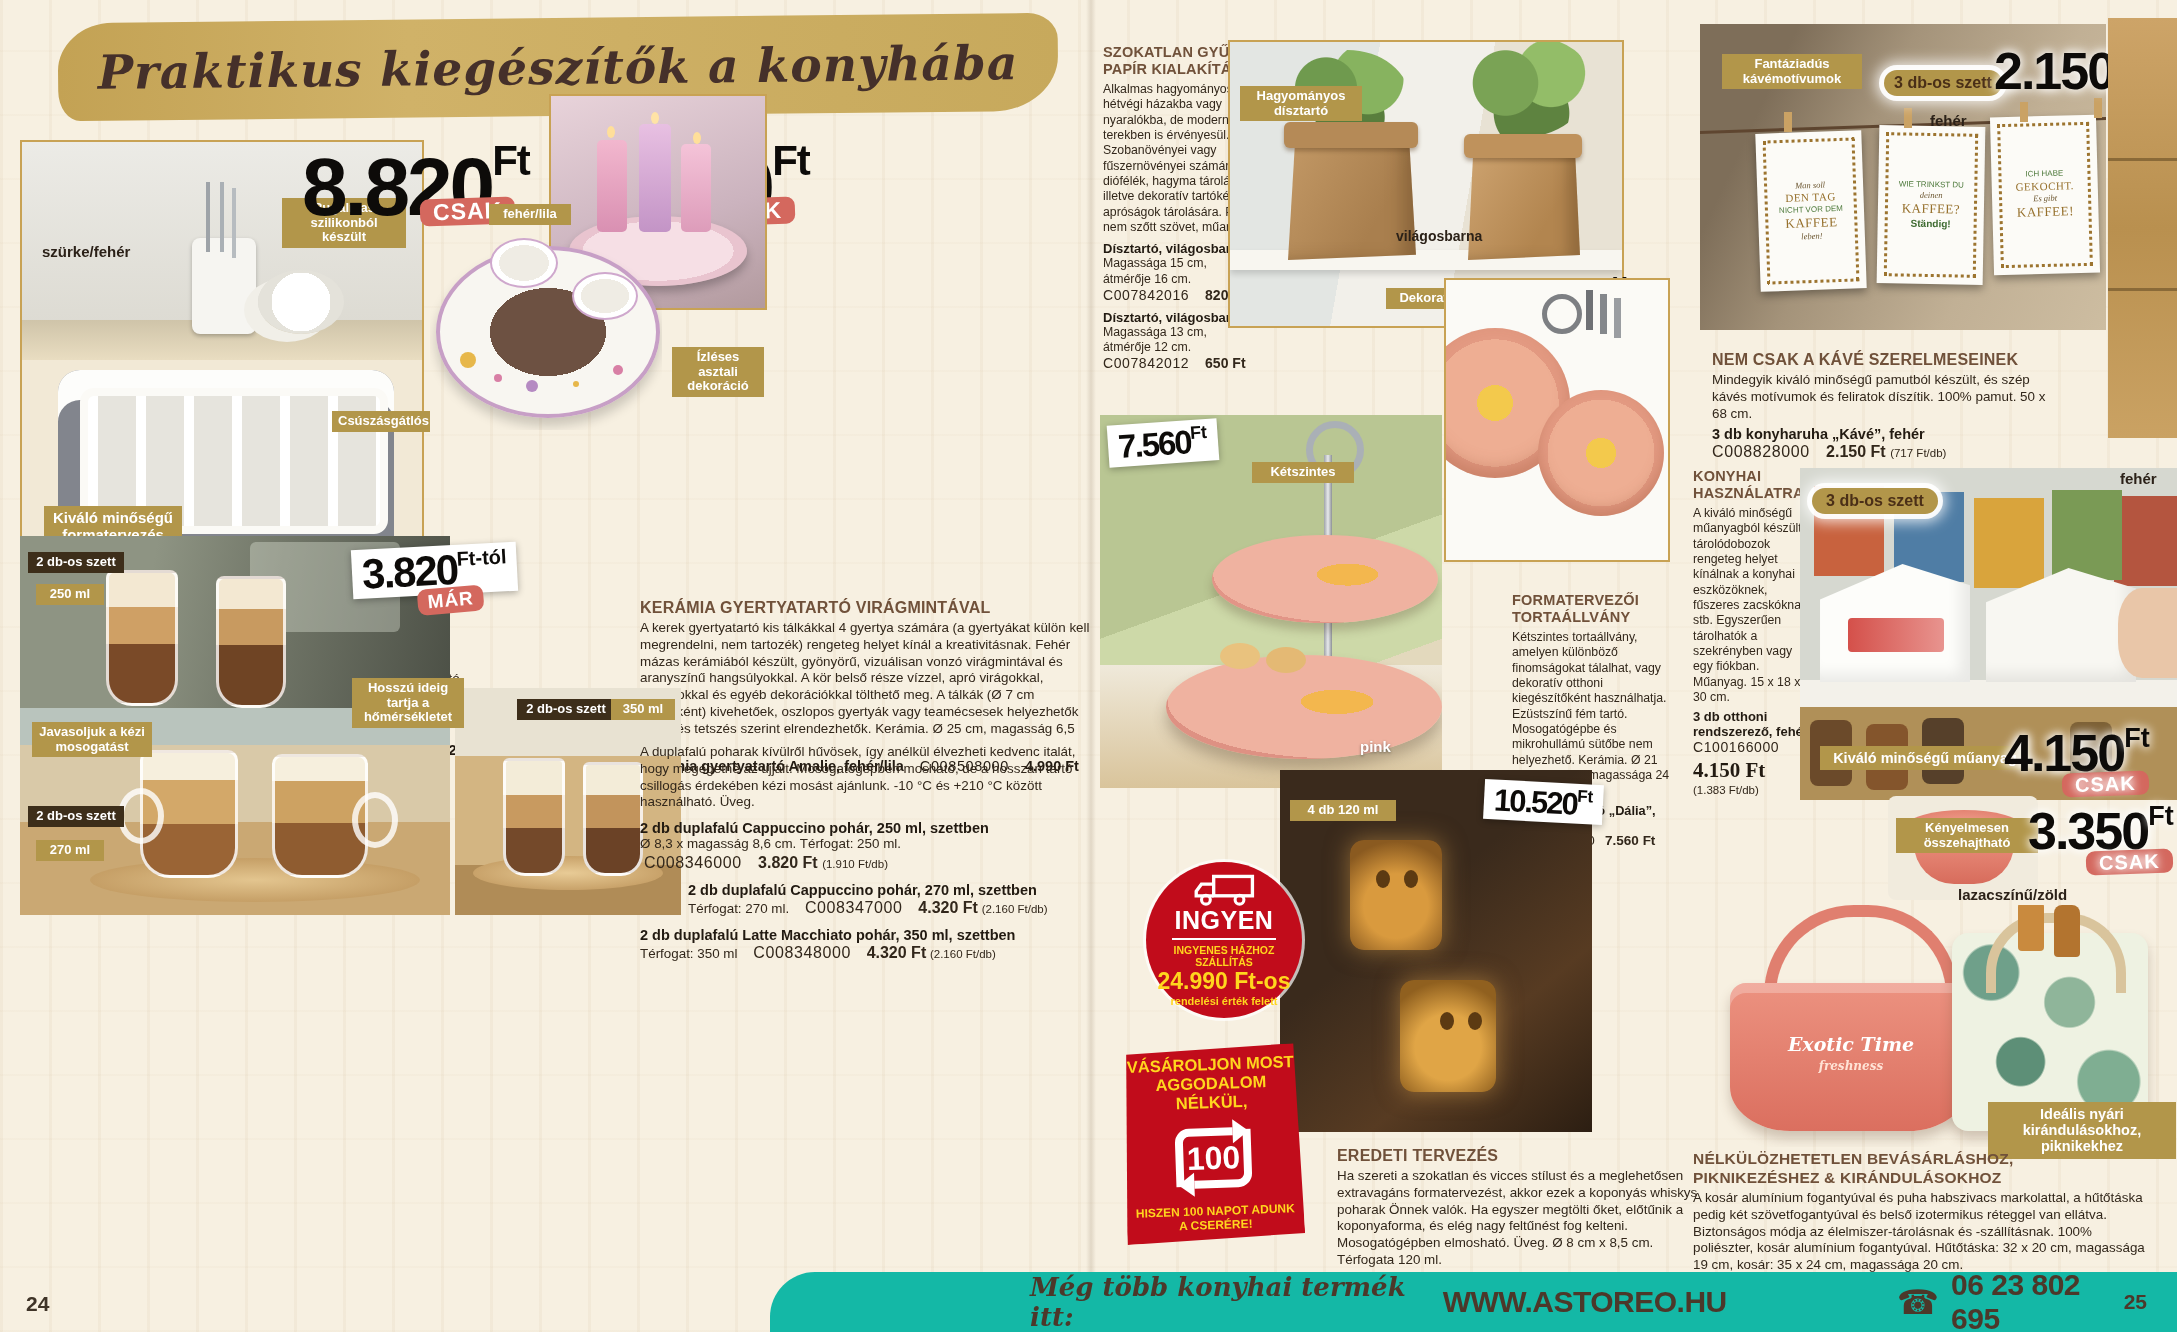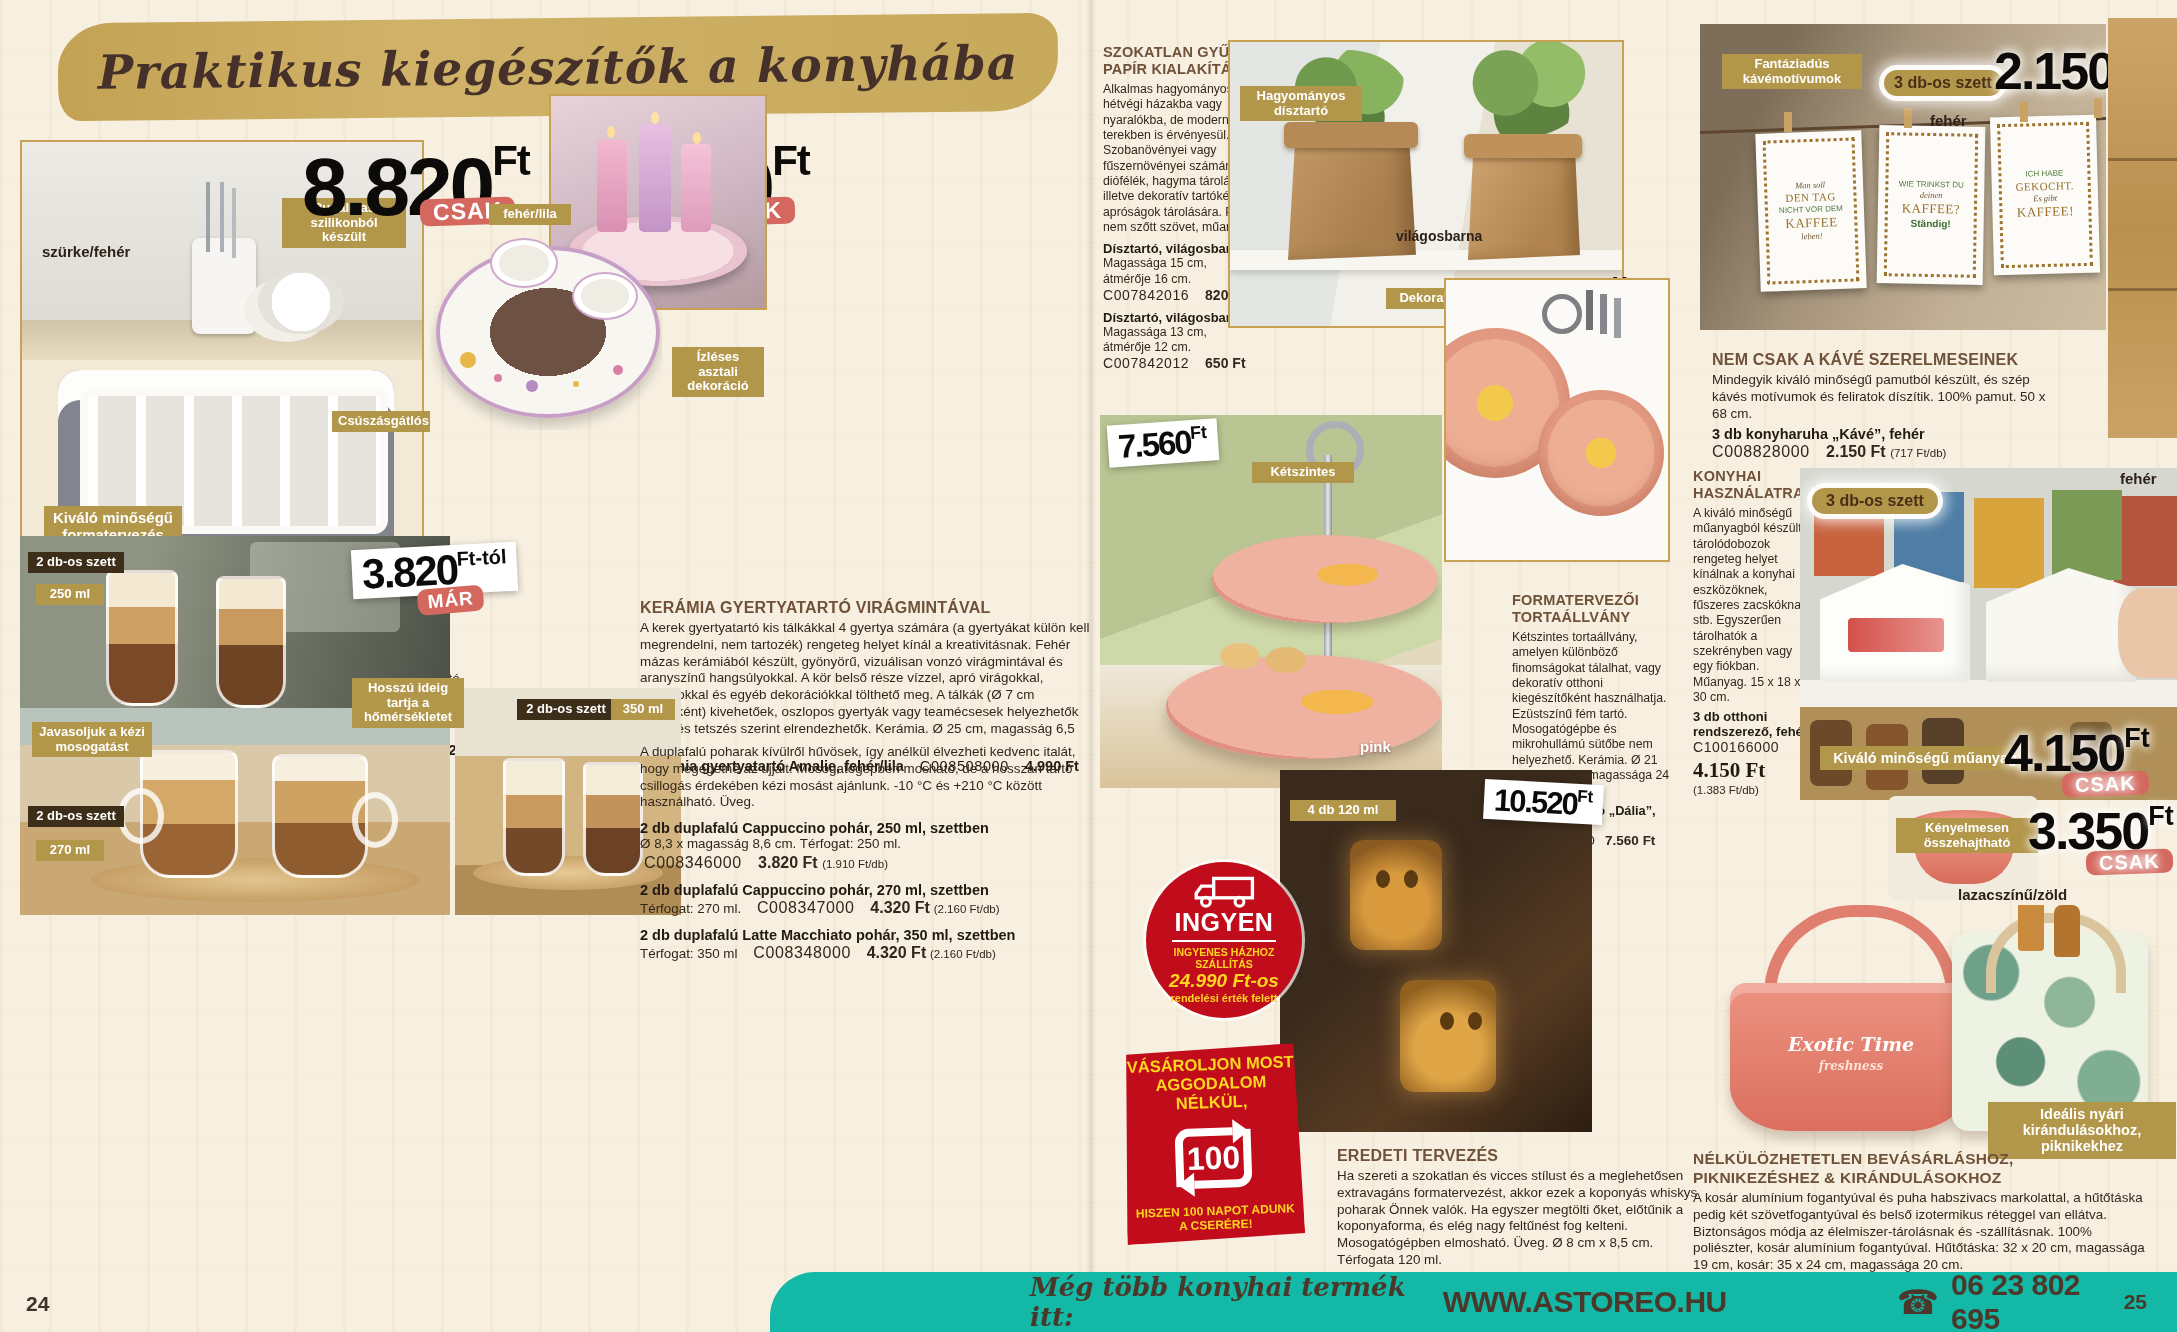--- a/index.html
+++ b/index.html
@@ -216,7 +216,7 @@
         <span class="unit">(1.910 Ft/db)</span>
       </div>
     </div>
-    <div style="margin-top:9px;">
+    <div style="margin-top:9px;margin-left:48px;">
       <div class="sku" style="margin-top:0;">2 db duplafalú Cappuccino pohár, 270 ml, szettben</div>
       <div class="txt">
         <span>Térfogat: 270 ml.</span>

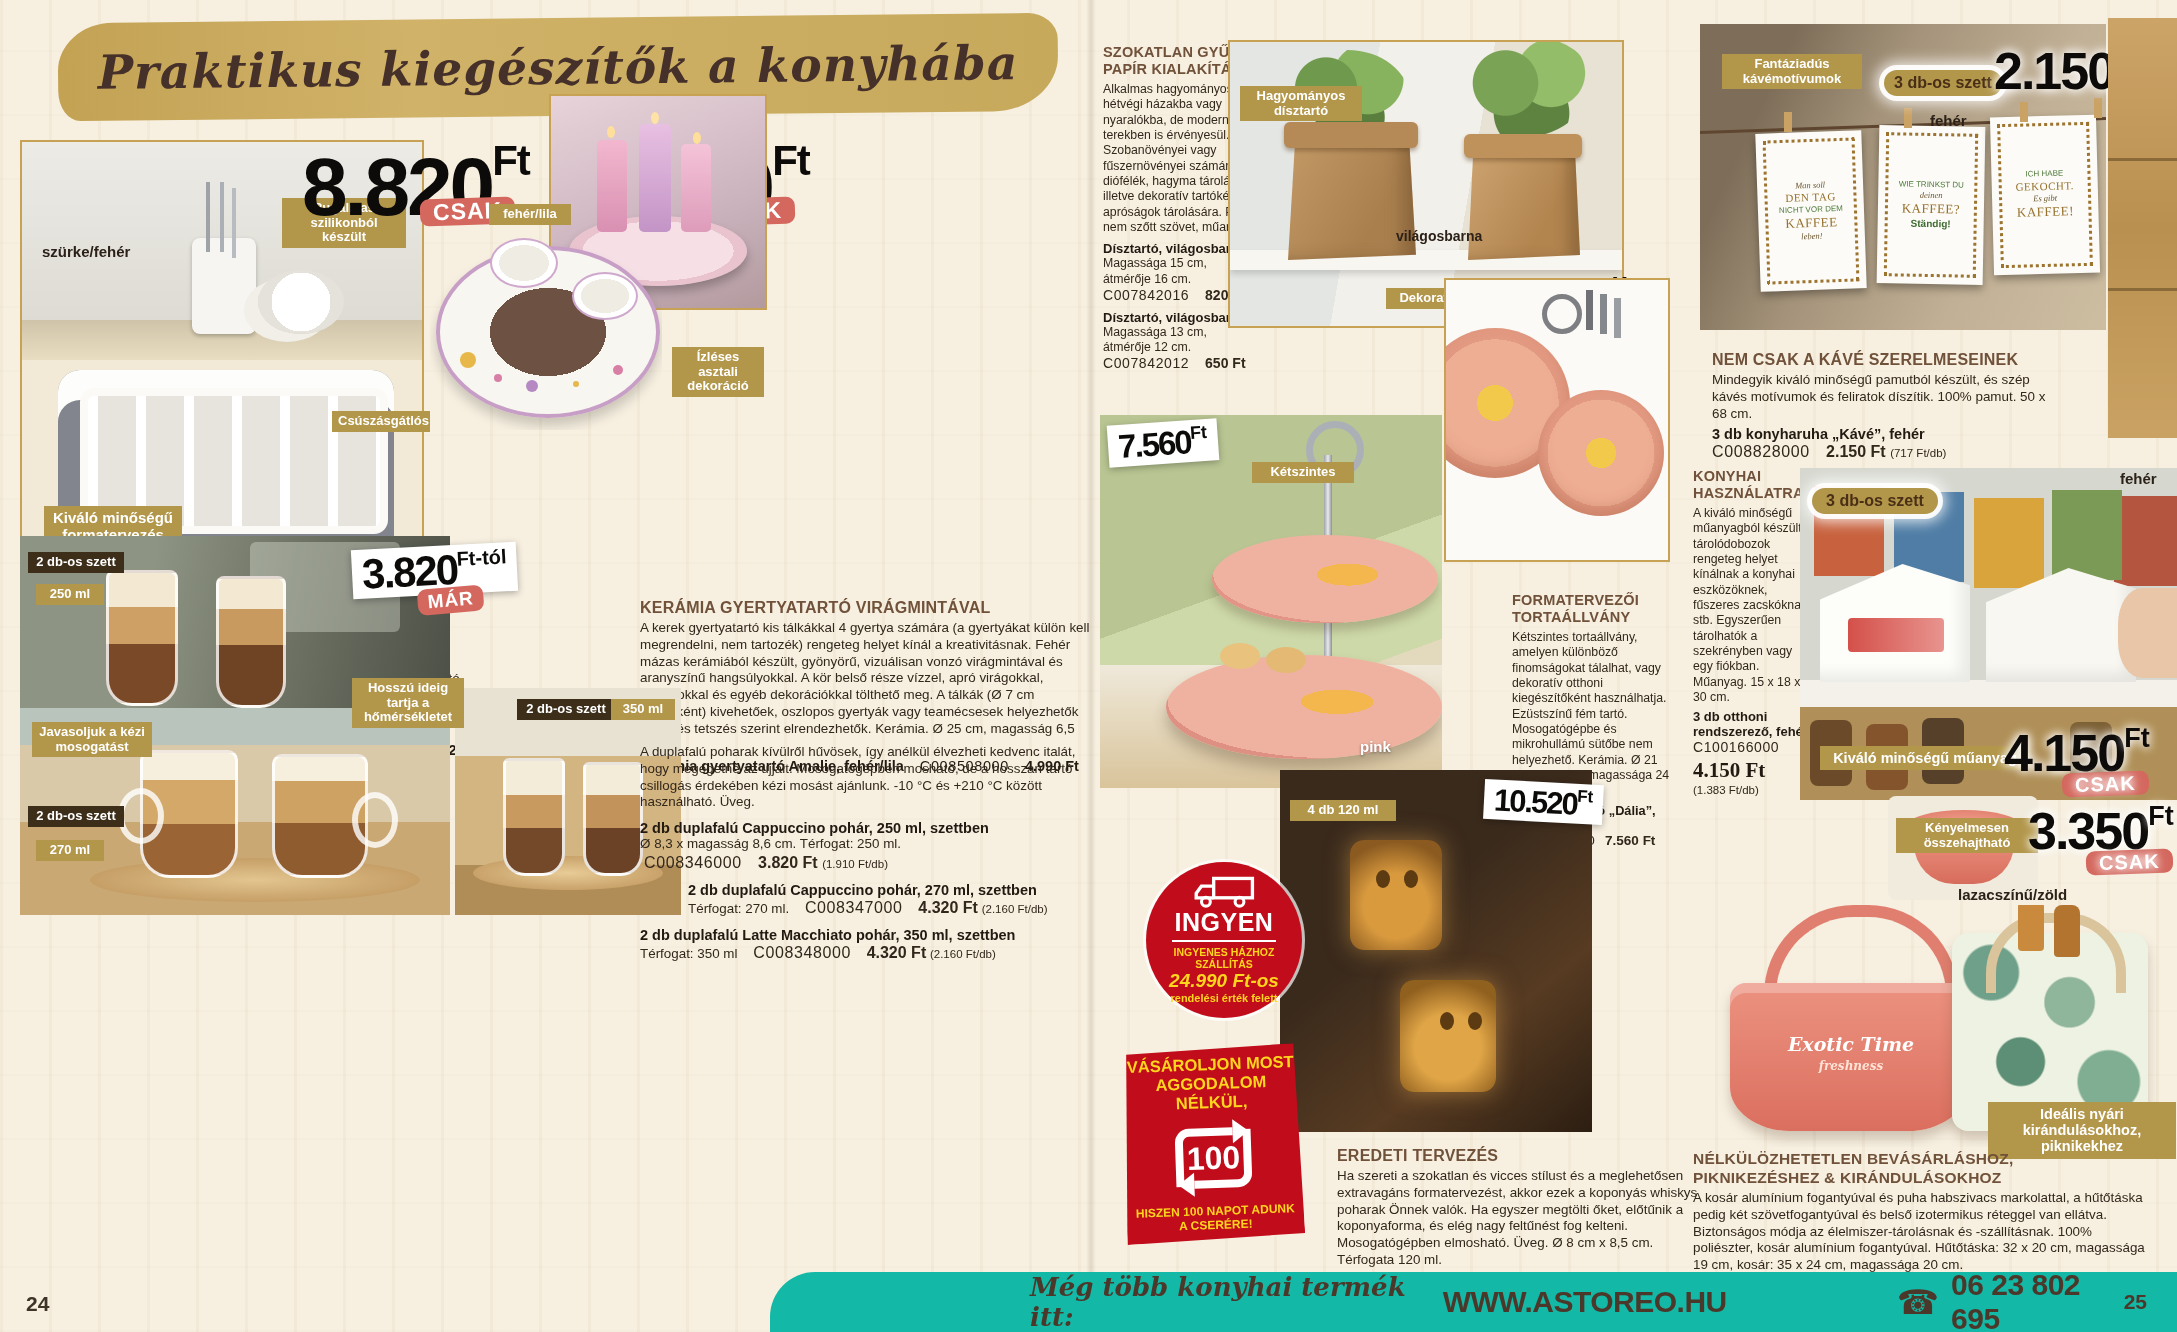--- a/index.html
+++ b/index.html
@@ -354,7 +354,7 @@
     <div style="color:#fff;font-weight:bold;font-size:25px;letter-spacing:.5px;">INGYEN</div>
     <div style="width:104px;height:2px;background:#fff;margin:3px 0 4px;"></div>
     <div class="yel" style="font-size:10.5px;">INGYENES HÁZHOZ SZÁLLÍTÁS</div>
-    <div class="yel" style="font-size:19px;font-style:italic;">24.990 Ft-os</div>
+    <div class="yel" style="font-size:23px;">24.990 Ft-os</div>
     <div class="yel" style="font-size:11px;">rendelési érték felett</div>
   </div>
 

